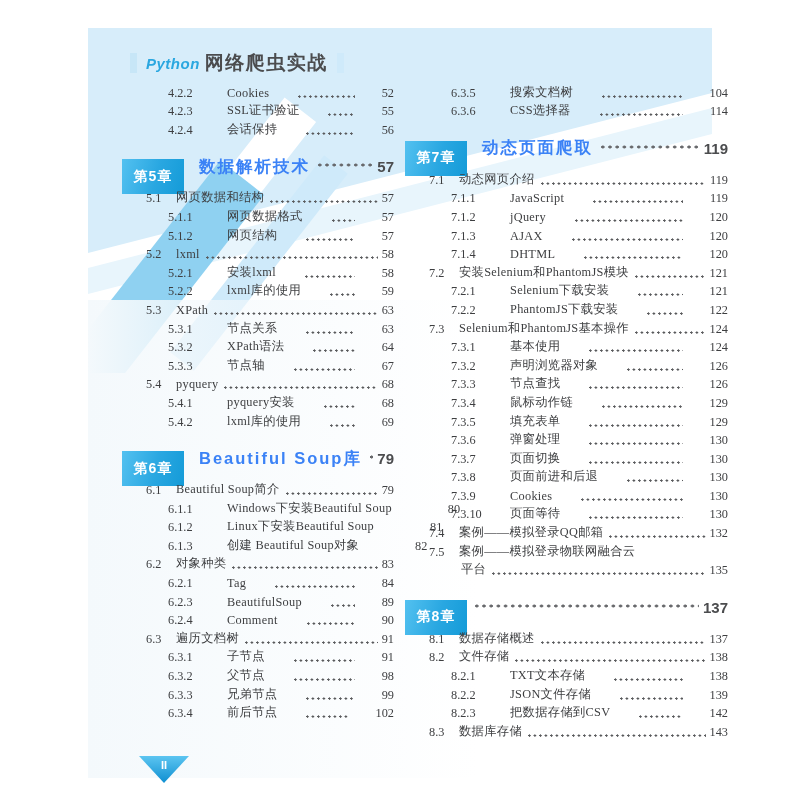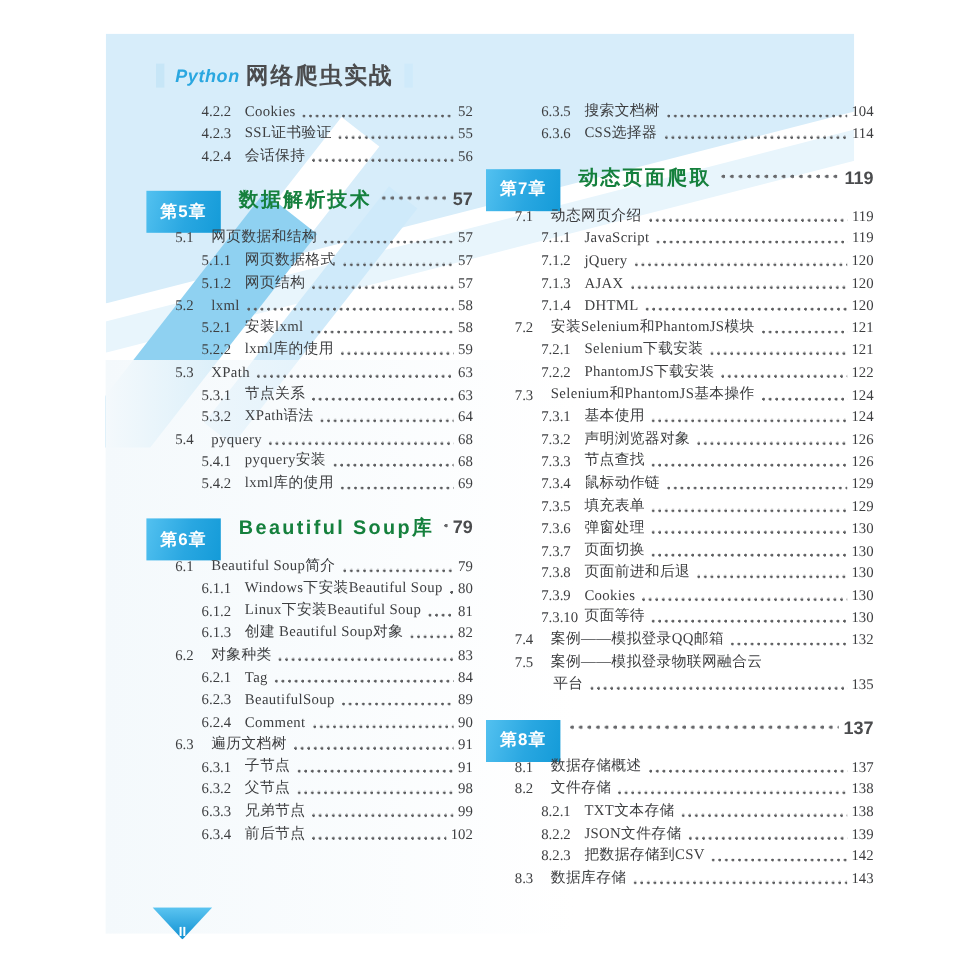--- a/index.html
+++ b/index.html
@@ -34,7 +34,7 @@
          font-family:"Liberation Serif","DejaVu Serif",serif;
          font-size:12.3px;color:#3d3e40;white-space:nowrap;}
   .entry.lv1{padding-left:24px;}
-  .entry.lv2{padding-left:46px;}
+  .entry.lv2{padding-left:46px;gap:23px;}
   .entry.wrap{padding-left:56px;}
   .entry .num{flex:none;min-width:30px;}
   .entry.lv2 .num{min-width:36px;}

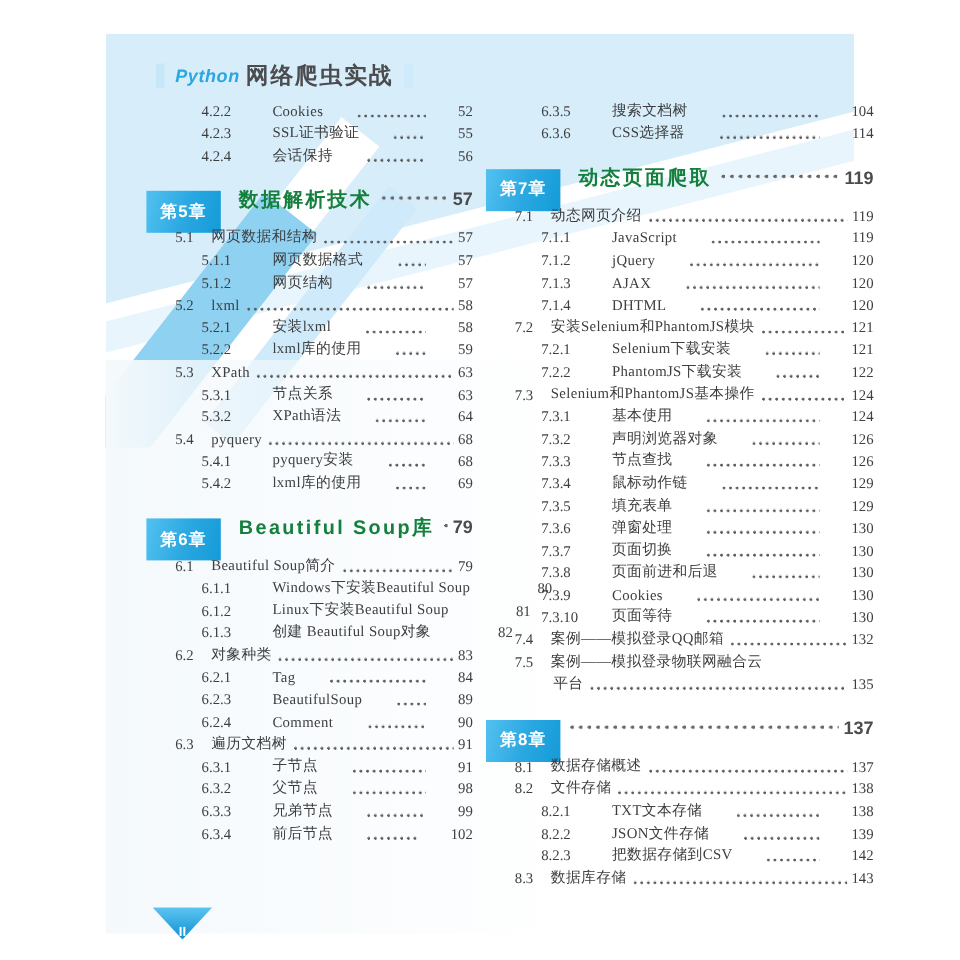--- a/index.html
+++ b/index.html
@@ -48,7 +48,7 @@
   .badge{flex:none;width:62px;height:35px;display:flex;align-items:center;justify-content:center;
          background:linear-gradient(105deg,#53c1f0 0%,#29a7e1 55%,#149bd8 100%);
          color:#ffffff;font-weight:bold;font-size:14px;letter-spacing:1px;margin-top:20px;}
-  .ch-title{flex:none;margin-left:15px;font-weight:bold;font-size:16.5px;color:#15803d;letter-spacing:2px;}
+  .ch-title{flex:none;margin-left:15px;font-weight:bold;font-size:16.5px;color:#3b82f6;letter-spacing:2px;}
   .ch-dots{flex:1 1 auto;margin:0 4px 3px 8px;height:4px;
         background-image:radial-gradient(circle at 1.8px 2px,#67686b 1.4px,transparent 1.7px);
         background-size:7.2px 4px;background-repeat:repeat-x;}

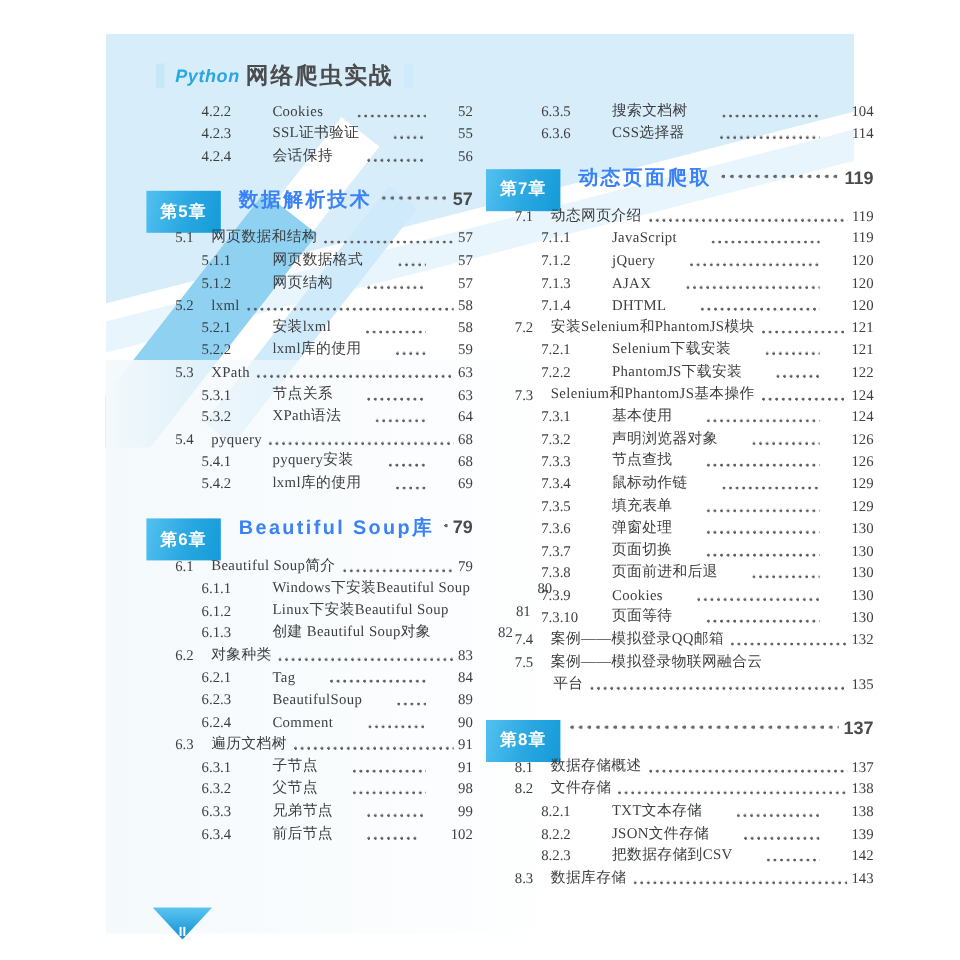--- a/index.html
+++ b/index.html
@@ -158,6 +158,12 @@
     <span class="dots"></span>
     <span class="page">64</span>
   </div>
+    <div class="entry lv2">
+    <span class="num">5.3.3</span>
+    <span class="title">节点轴</span>
+    <span class="dots"></span>
+    <span class="page">67</span>
+  </div>
     <div class="entry lv1">
     <span class="num">5.4</span>
     <span class="title">pyquery</span>

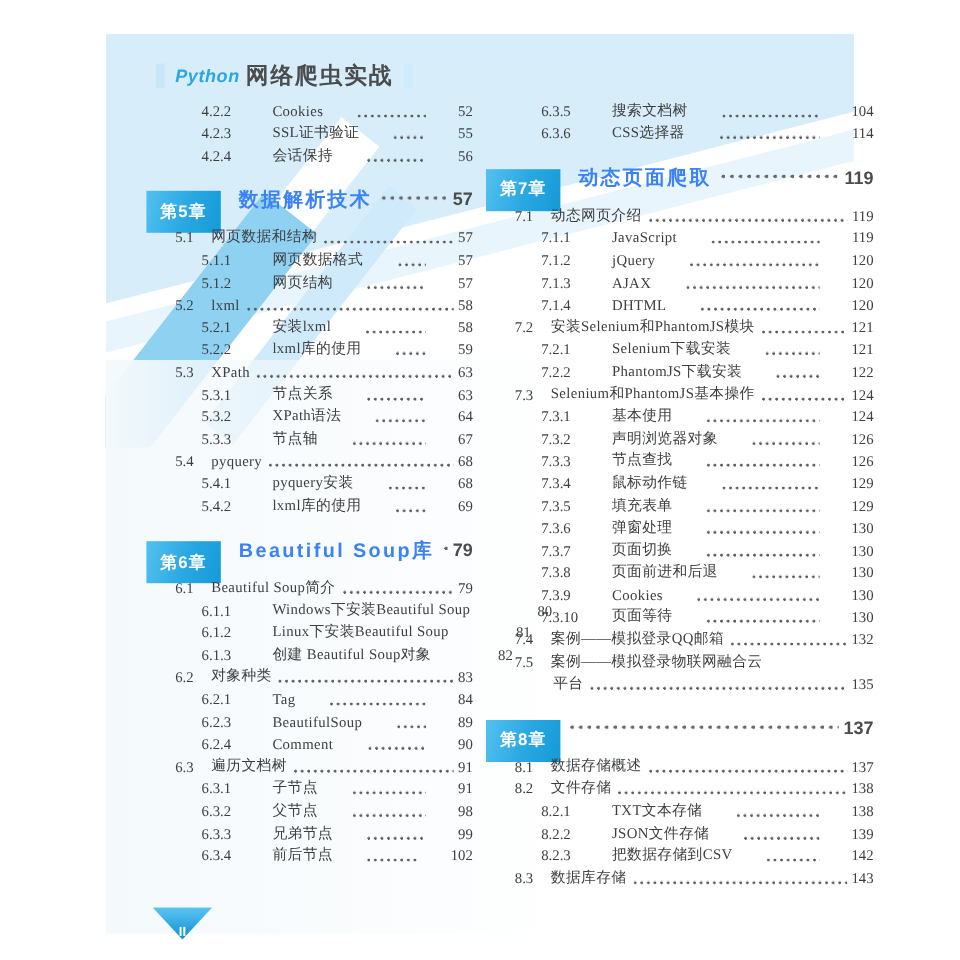--- a/index.html
+++ b/index.html
@@ -54,11 +54,11 @@
         background-size:7.2px 4px;background-repeat:repeat-x;}
   .ch-page{flex:none;font-weight:bold;font-size:15px;color:#4b4c4e;}
   
-  .footer-mark{position:absolute;left:127px;top:756px;width:50px;height:27px;
+  .footer-mark{position:absolute;left:139px;top:756px;width:50px;height:27px;
         clip-path:polygon(0 0,100% 0,50% 100%);
         background:linear-gradient(180deg,#5cc5f1 0%,#1694d4 90%);
         display:flex;justify-content:center;color:#ffffff;
-        font-size:11px;font-weight:bold;padding-top:15px;box-sizing:border-box;}
+        font-size:11px;font-weight:bold;padding-top:3px;box-sizing:border-box;}
 </style>
 </head>
 <body>

